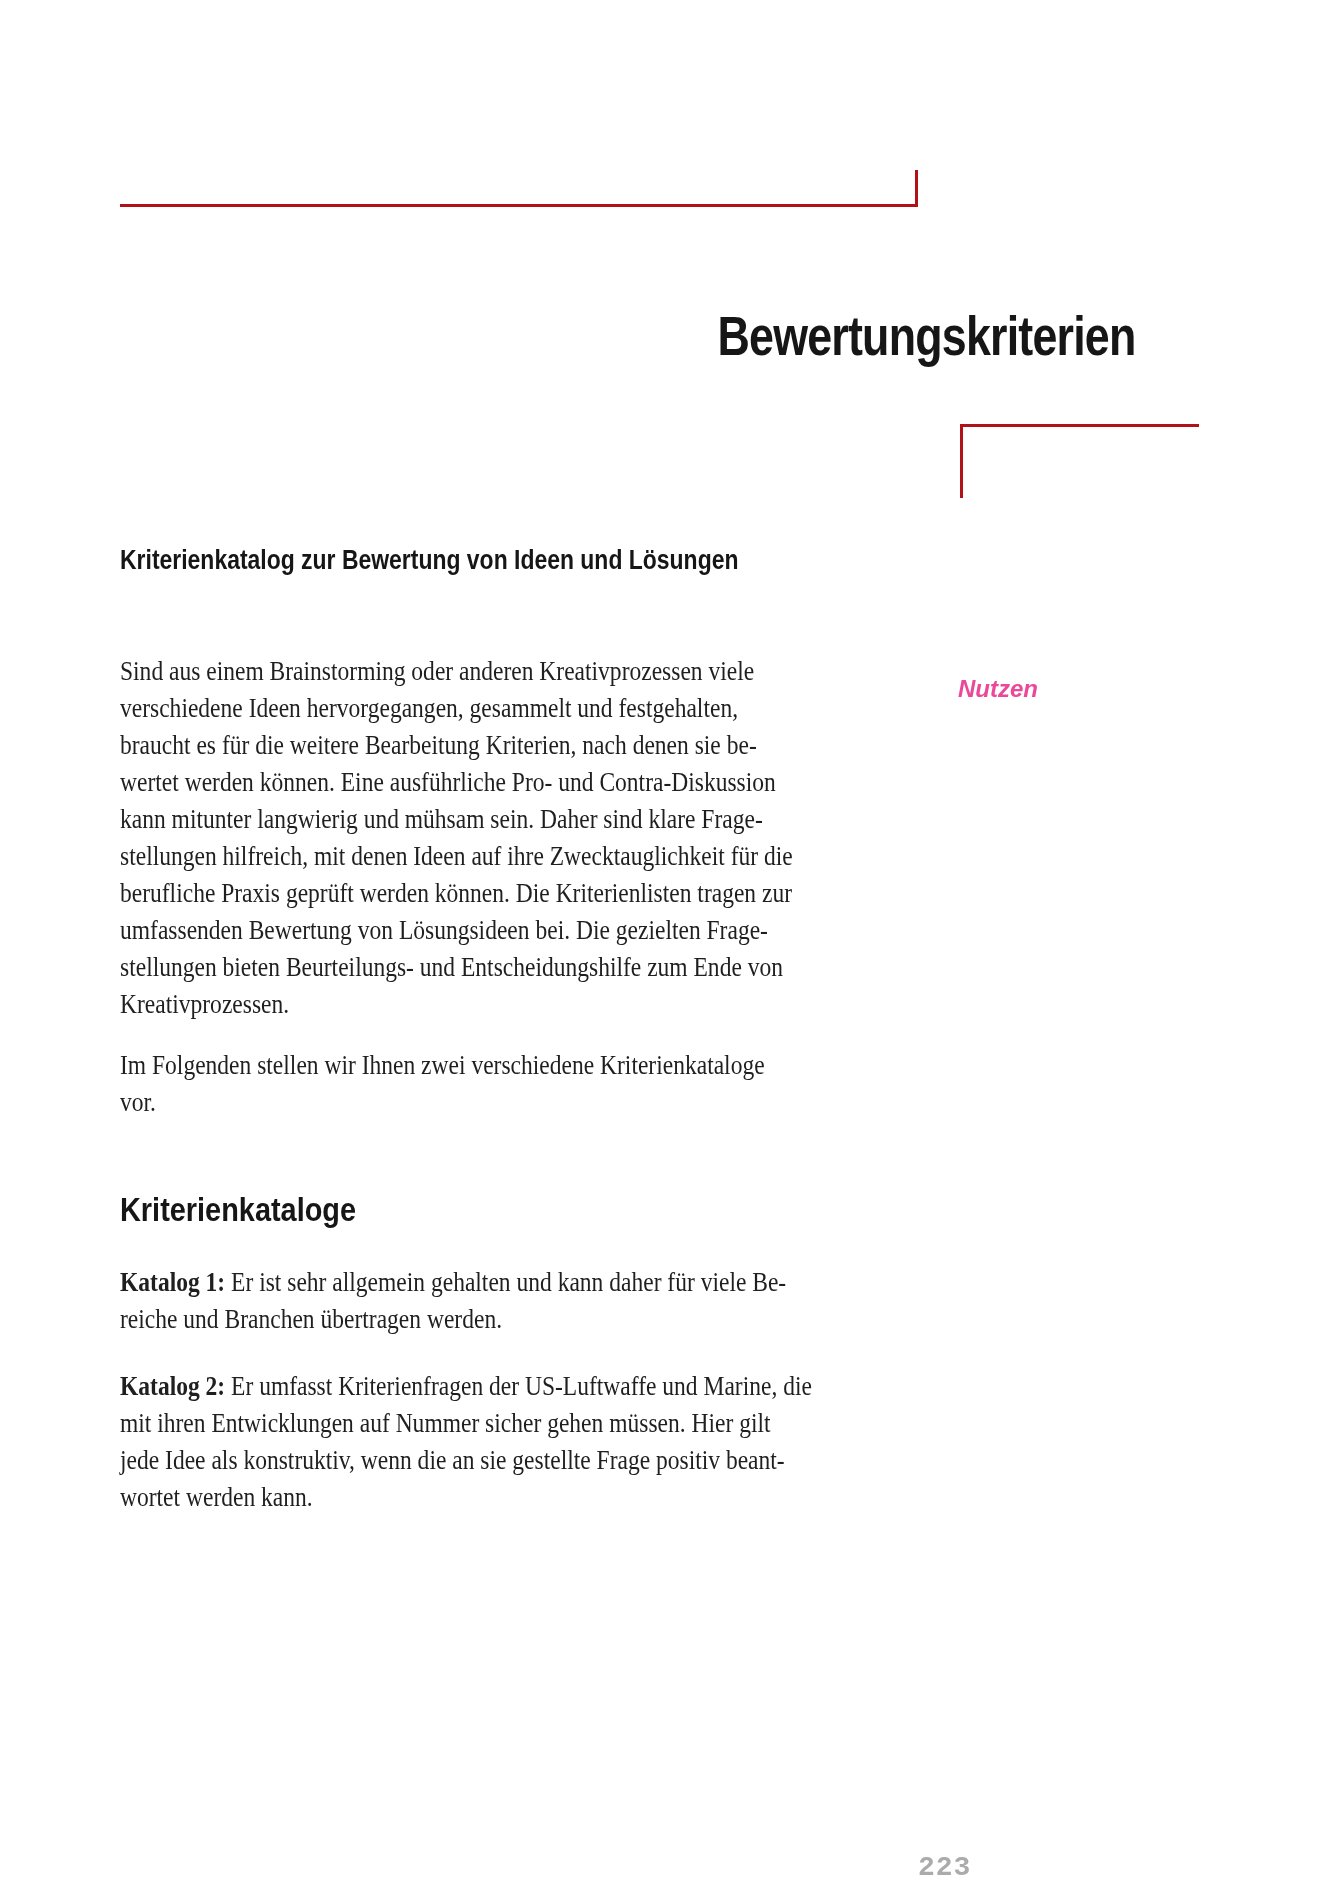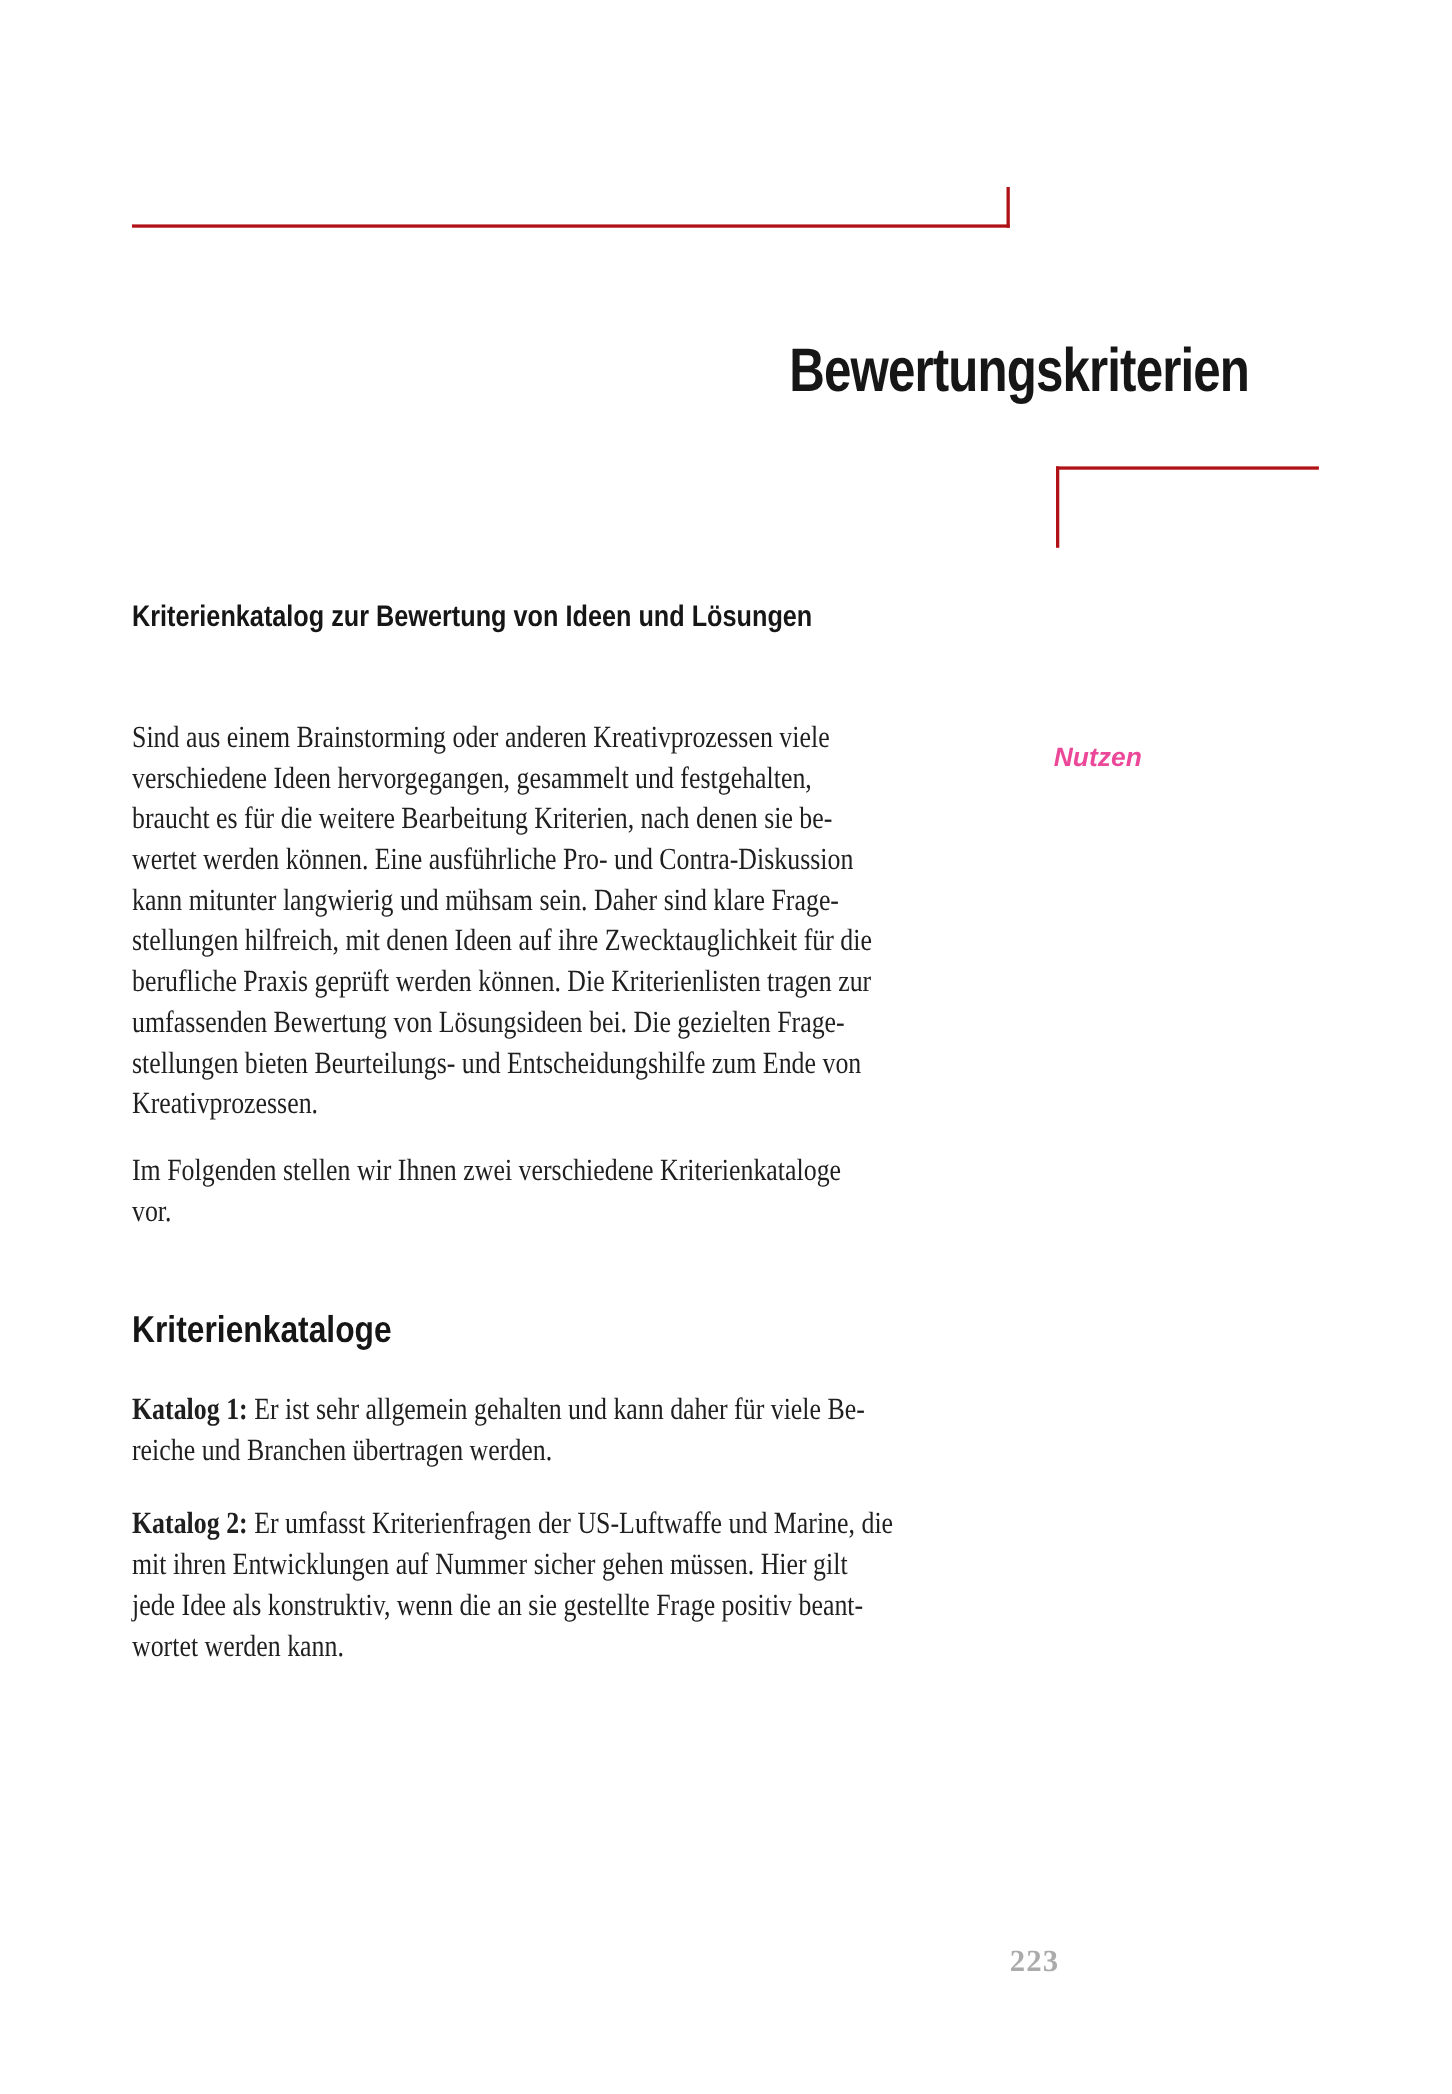--- a/index.html
+++ b/index.html
@@ -91,8 +91,8 @@
 
   
   #page-number {
-    left: 918px; top: 1768px;
-    font-family: Liberation Serif, serif;
+    left: 918px; top: 1852px;
+    font-family: Liberation Mono, monospace;
     font-weight: bold;
     font-size: 28px;
     letter-spacing: 1px;

